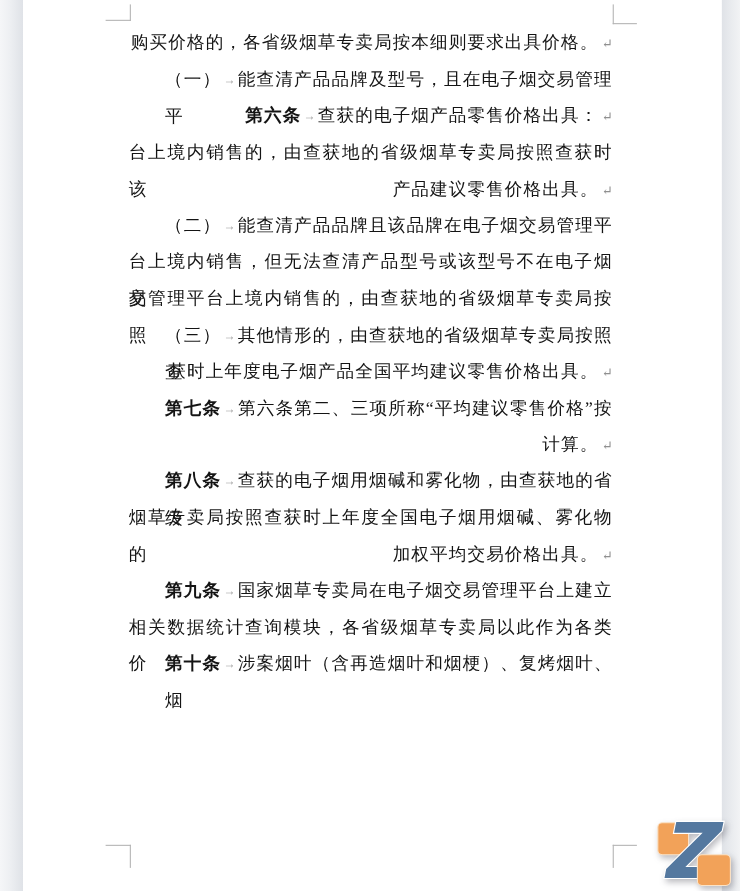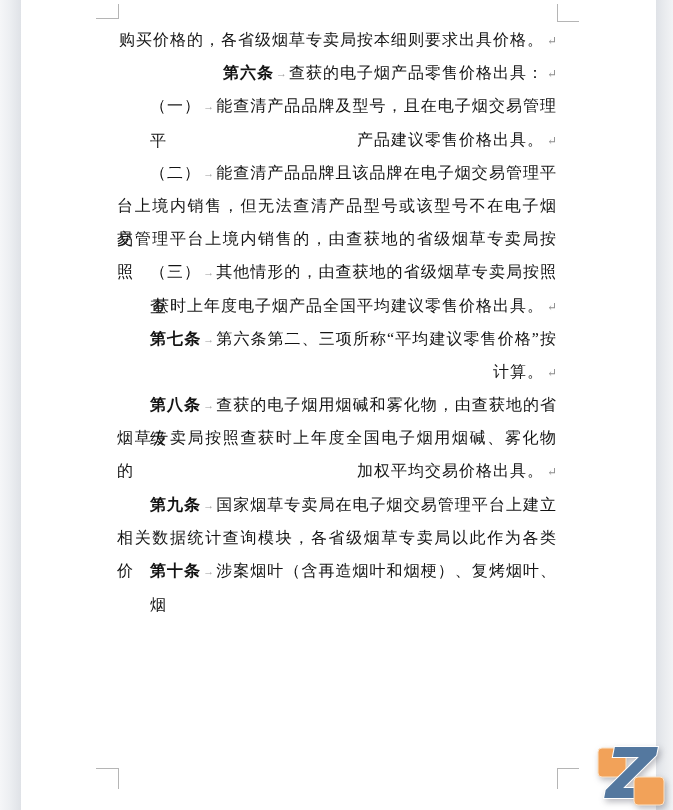--- a/index.html
+++ b/index.html
@@ -49,8 +49,8 @@
 
 <div class="textarea">
     <div class="line"><span>购买价格的，各省级烟草专卖局按本细则要求出具价格。</span><span class="para">↵</span></div>
+    <div class="line just ind"><span class="pfx">（一）</span><span class="tabmark">→</span><span>能查清产品品牌及型号，且在电子烟交易管理平</span></div>
     <div class="line ind"><span class="pfx b">第六条</span><span class="tabmark">→</span><span>查获的电子烟产品零售价格出具：</span><span class="para">↵</span></div>
-    <div class="line just ind"><span class="pfx">（一）</span><span class="tabmark">→</span><span>能查清产品品牌及型号，且在电子烟交易管理平</span></div>
     <div class="line"><span>产品建议零售价格出具。</span><span class="para">↵</span></div>
     <div class="line just ind"><span class="pfx">（二）</span><span class="tabmark">→</span><span>能查清产品品牌且该品牌在电子烟交易管理平</span></div>
     <div class="line just"><span>台上境内销售，但无法查清产品型号或该型号不在电子烟交</span></div>

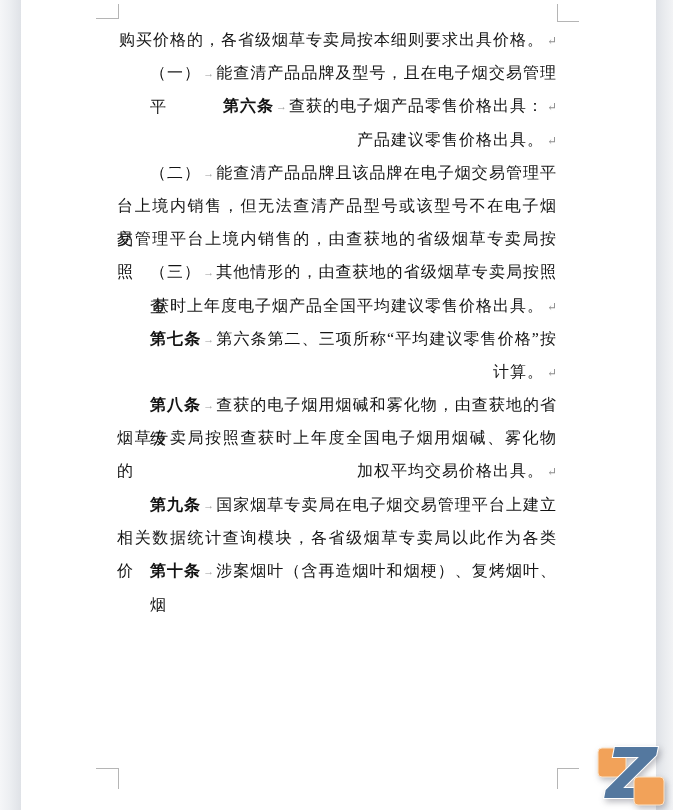--- a/index.html
+++ b/index.html
@@ -51,6 +51,7 @@
     <div class="line"><span>购买价格的，各省级烟草专卖局按本细则要求出具价格。</span><span class="para">↵</span></div>
     <div class="line just ind"><span class="pfx">（一）</span><span class="tabmark">→</span><span>能查清产品品牌及型号，且在电子烟交易管理平</span></div>
     <div class="line ind"><span class="pfx b">第六条</span><span class="tabmark">→</span><span>查获的电子烟产品零售价格出具：</span><span class="para">↵</span></div>
+    <div class="line just"><span>台上境内销售的，由查获地的省级烟草专卖局按照查获时该</span></div>
     <div class="line"><span>产品建议零售价格出具。</span><span class="para">↵</span></div>
     <div class="line just ind"><span class="pfx">（二）</span><span class="tabmark">→</span><span>能查清产品品牌且该品牌在电子烟交易管理平</span></div>
     <div class="line just"><span>台上境内销售，但无法查清产品型号或该型号不在电子烟交</span></div>

